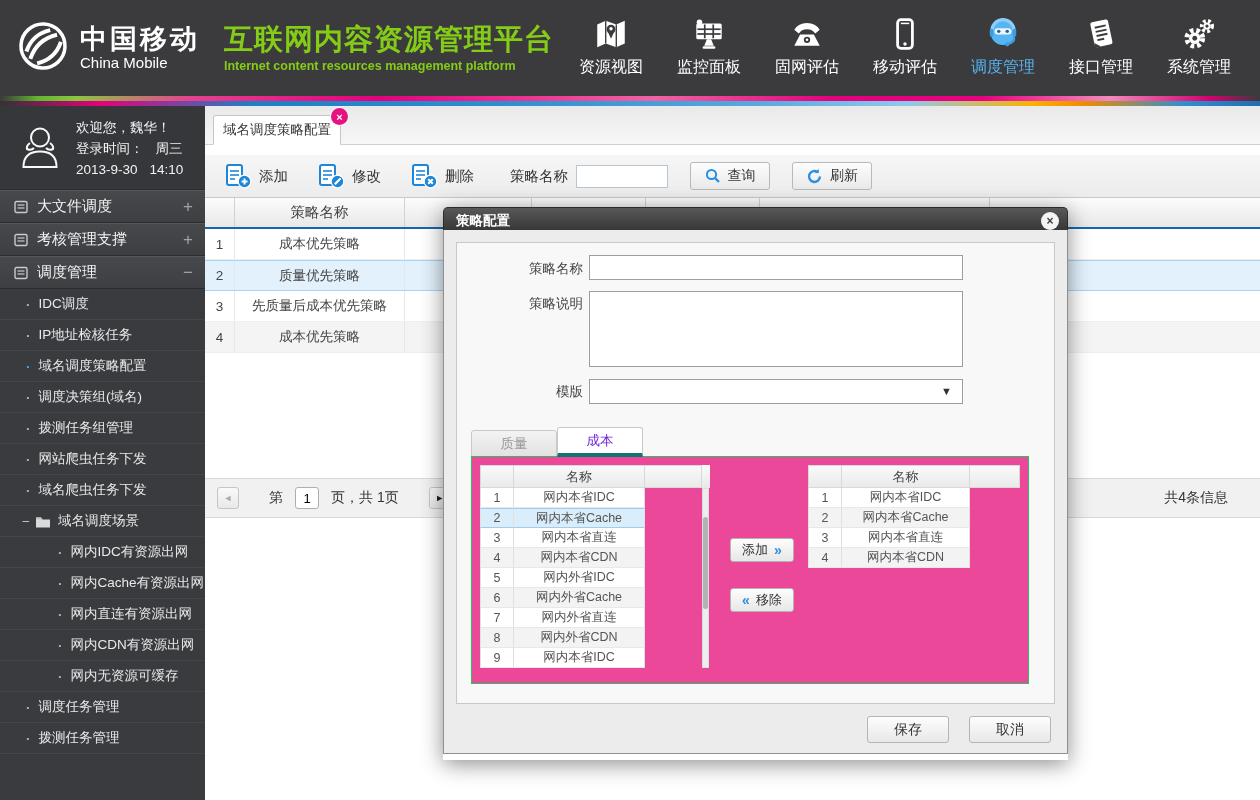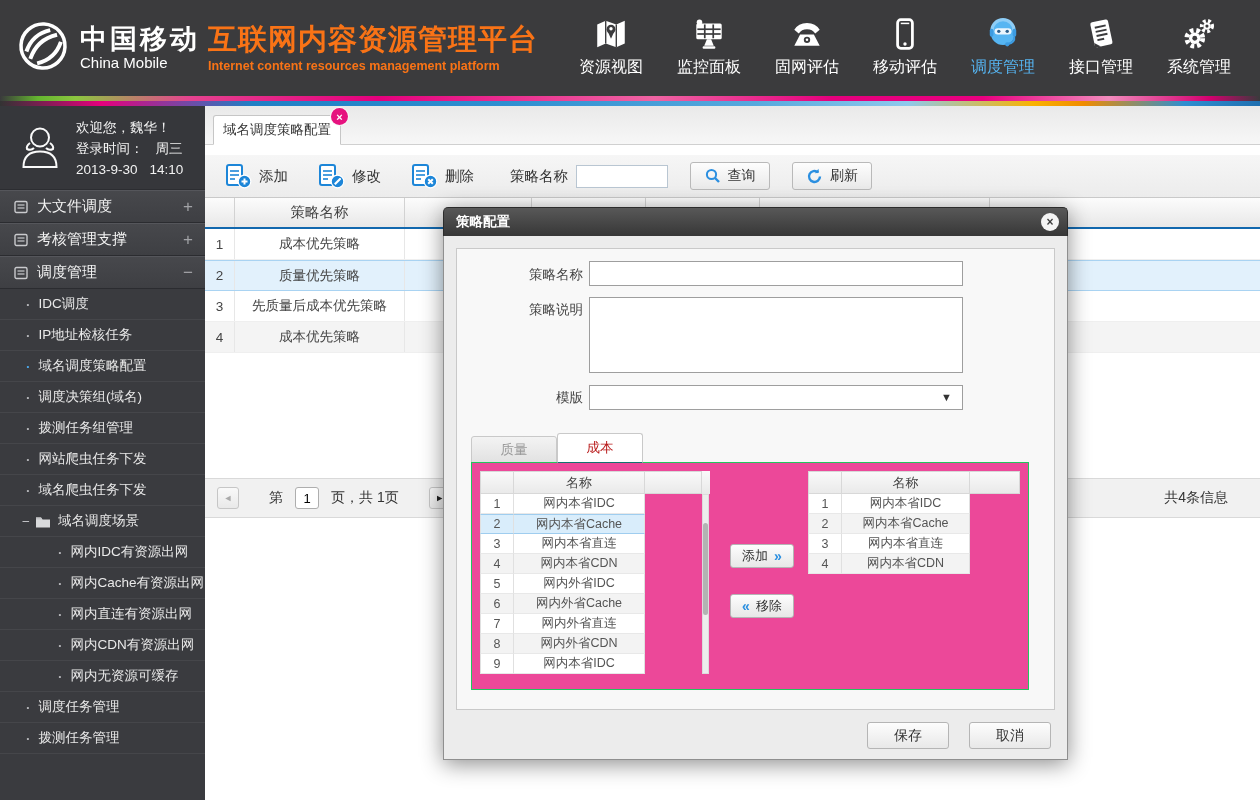--- a/index.html
+++ b/index.html
@@ -13,7 +13,7 @@
   .logo-text{color:#fff;line-height:1.05}
   .logo-zh{font-size:27px;font-weight:bold;letter-spacing:3px}
   .logo-en{font-size:15px;margin-top:2px}
-  .platform{color:#f97316;margin-left:8px;line-height:1.15}
+  .platform{color:#84cc16;margin-left:24px;line-height:1.15}
   .platform-zh{font-size:29px;font-weight:bold;letter-spacing:1px}
   .platform-en{font-size:12.5px;font-weight:bold;margin-top:3px}
   .nav{position:absolute;right:12px;top:10px;display:flex}

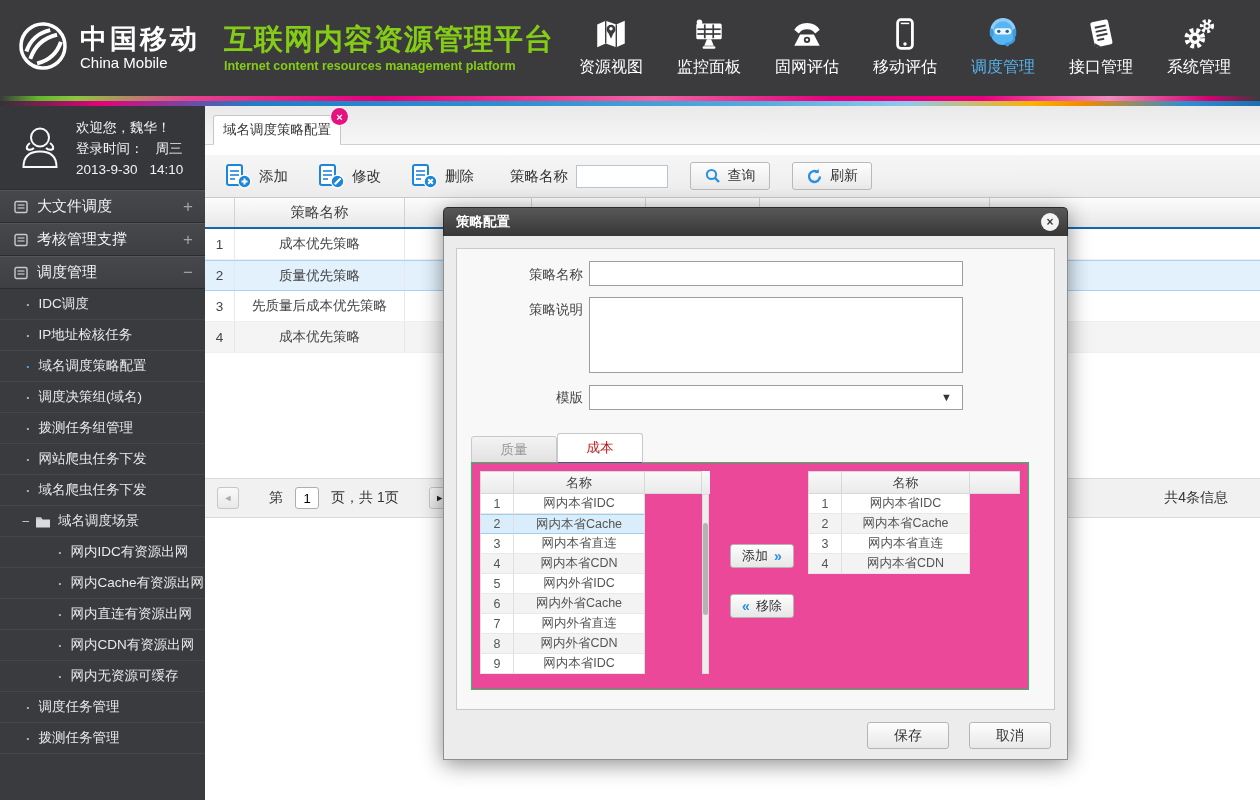--- a/index.html
+++ b/index.html
@@ -79,7 +79,7 @@
 
   
   .modal{position:absolute;left:443px;top:207px;width:625px;height:553px;z-index:20;box-shadow:0 4px 22px rgba(0,0,0,.45);border-radius:5px 5px 0 0}
-  .modal-header{height:29px;background:linear-gradient(#585858,#373737);border-radius:5px 5px 0 0;display:flex;align-items:center;padding:0 8px 0 12px;border:1px solid #2c2c2c;border-bottom:none}
+  .modal-header{height:23px;background:linear-gradient(#585858,#373737);border-radius:5px 5px 0 0;display:flex;align-items:flex-end;padding:0 8px 0 12px;border:1px solid #2c2c2c;border-bottom:none}
   .modal-title{color:#fff;font-size:13.5px;font-weight:bold}
   .modal-close{margin-left:auto;width:18px;height:18px;border-radius:50%;background:#f4f4f4;color:#3d3d3d;font-weight:bold;font-size:12px;display:flex;align-items:center;justify-content:center;cursor:pointer}
   .modal-body{position:relative;height:524px;background:#ececec;border:1px solid #8f8f8f;border-top:none}

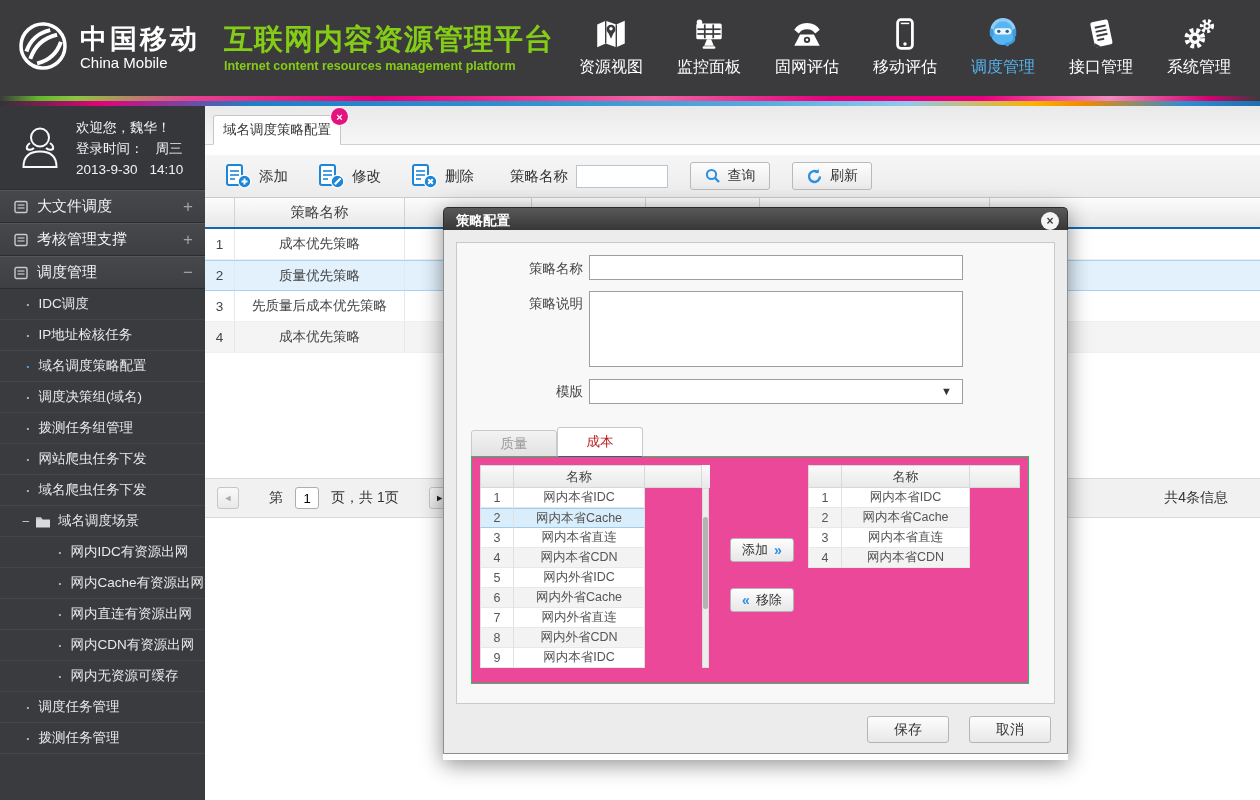--- a/index.html
+++ b/index.html
@@ -91,7 +91,7 @@
   .sel-caret{position:absolute;right:10px;top:5px;font-size:11px;color:#333}
   .mtab{position:absolute;display:flex;align-items:center;justify-content:center;font-size:13.5px;border:1px solid #c9c9c9;border-radius:3px 3px 0 0;cursor:pointer}
   .mtab.inactive{left:14px;top:187px;width:86px;height:27px;background:linear-gradient(#f3f3f3,#e2e2e2);color:#999}
-  .mtab.active{left:100px;top:184px;width:86px;height:30px;background:#fff;border-bottom:1px solid #0f766e;color:#b91c1c;z-index:2}
+  .mtab.active{left:100px;top:184px;width:86px;height:30px;background:#fff;border-bottom:4px solid #0f766e;color:#6d28d9;z-index:2}
   .transfer{position:absolute;left:14px;top:213px;width:558px;height:228px;background:#ec4899;border:1px solid #22c55e}
   .twidget{position:absolute;top:8px}
   .tw-left{left:8px;width:230px}

